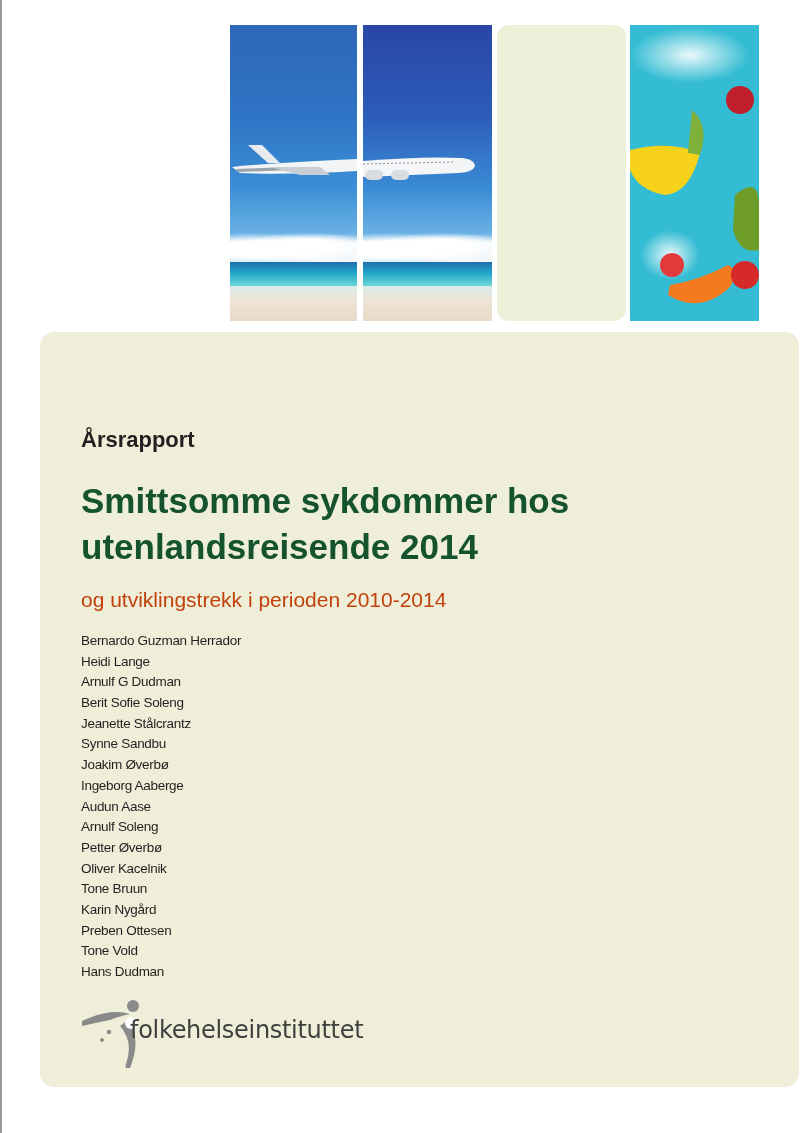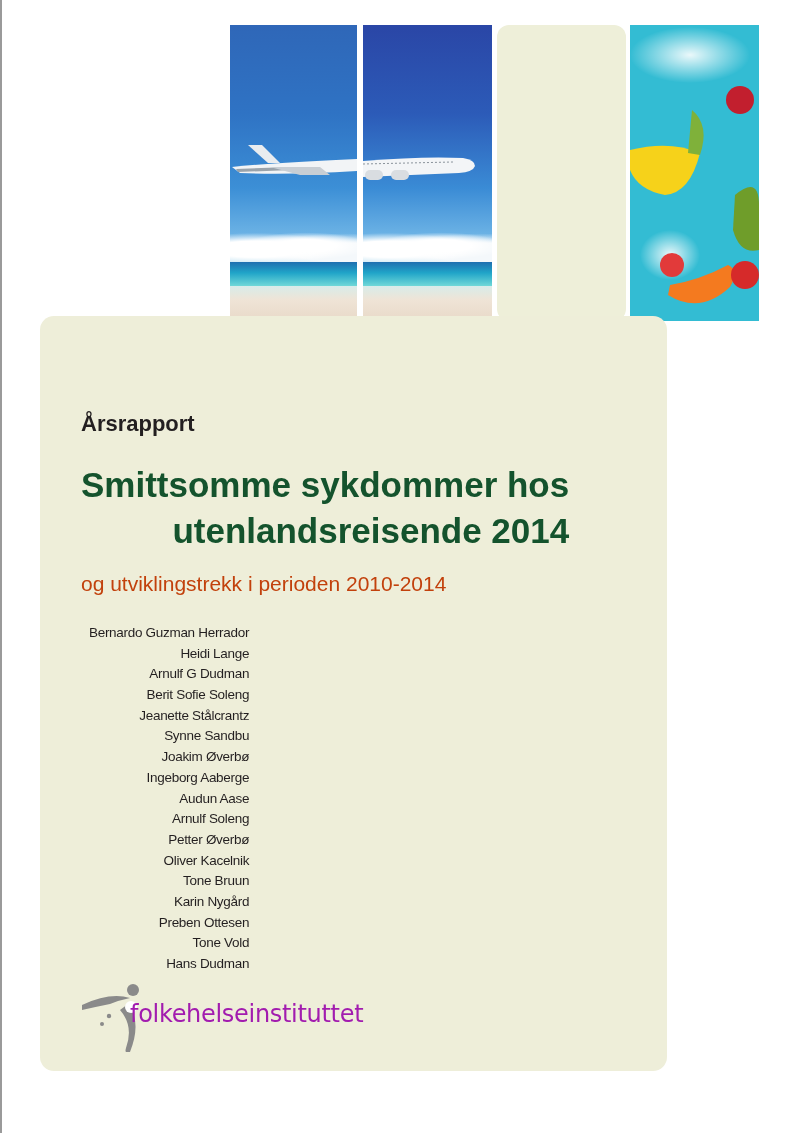--- a/index.html
+++ b/index.html
@@ -25,8 +25,8 @@
   .plane { position:absolute; }
   .year { position:absolute; left:40px; top:282px; font-size:40px; color:#55575a; letter-spacing:1px;
           font-family:Liberation Mono, monospace;margin-top:48px; }
-  .card { position:absolute; left:40px; top:316px; width:627px; height:755px;
-          background:#eeeed9; border-radius:14px;text-align:right; }
+  .card { position:absolute; left:40px; top:332px; width:759px; height:755px;
+          background:#eeeed9; border-radius:14px; }
   .kicker { position:absolute; left:41px; top:95px; font-size:22px; font-weight:bold; color:#231f20; }
   .title { position:absolute; left:41px; top:146px; font-size:35px; font-weight:bold; color:#14532d; line-height:46px; }
   .subtitle { position:absolute; left:41px; top:256px; font-size:21px; color:#c2410c; }

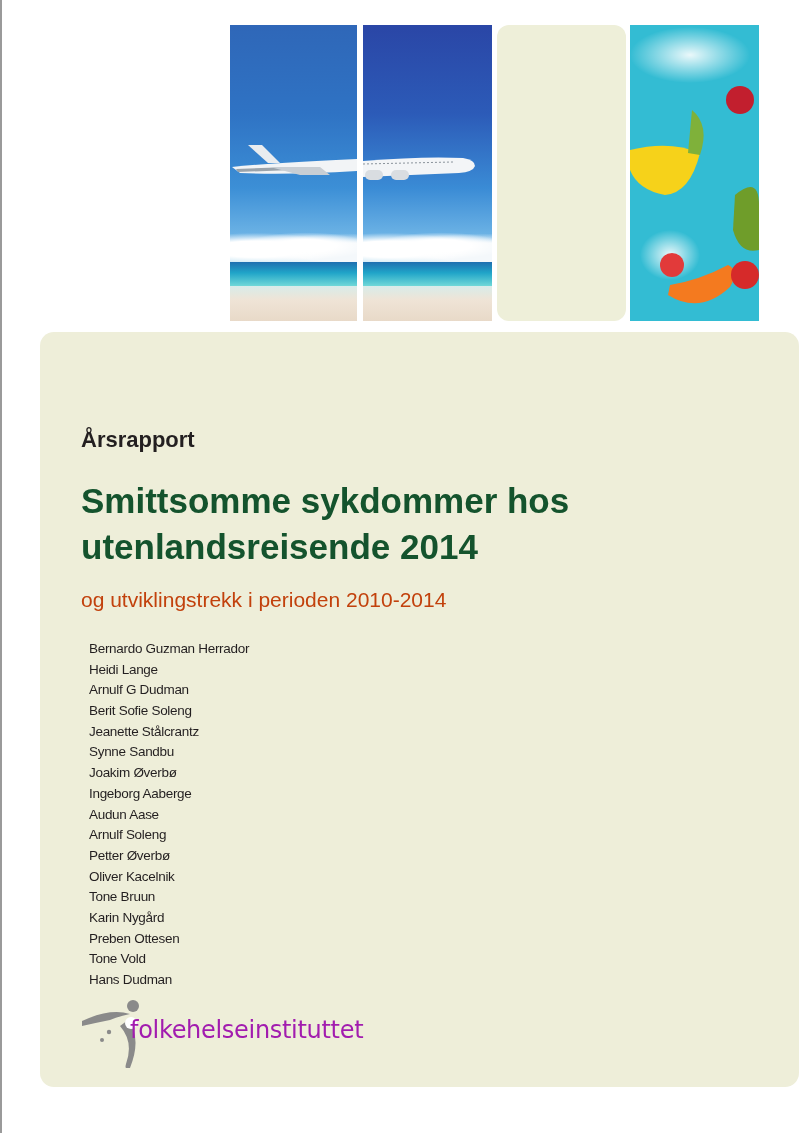--- a/index.html
+++ b/index.html
@@ -30,7 +30,7 @@
   .kicker { position:absolute; left:41px; top:95px; font-size:22px; font-weight:bold; color:#231f20; }
   .title { position:absolute; left:41px; top:146px; font-size:35px; font-weight:bold; color:#14532d; line-height:46px; }
   .subtitle { position:absolute; left:41px; top:256px; font-size:21px; color:#c2410c; }
-  .authors { position:absolute; left:41px; top:299px; margin:8px; padding:0; list-style:none; }
+  .authors { position:absolute; left:41px; top:299px; margin:0; padding:0; list-style:none; }
   .authors li { font-size:13.5px; color:#231f20; height:20.7px; line-height:20.7px; letter-spacing:-0.3px; }
   .logo { position:absolute; left:40px; top:666px; width:300px; height:70px; }
   .logo-text { position:absolute; left:90px; top:684px; font-size:24px; color:#a21caf;

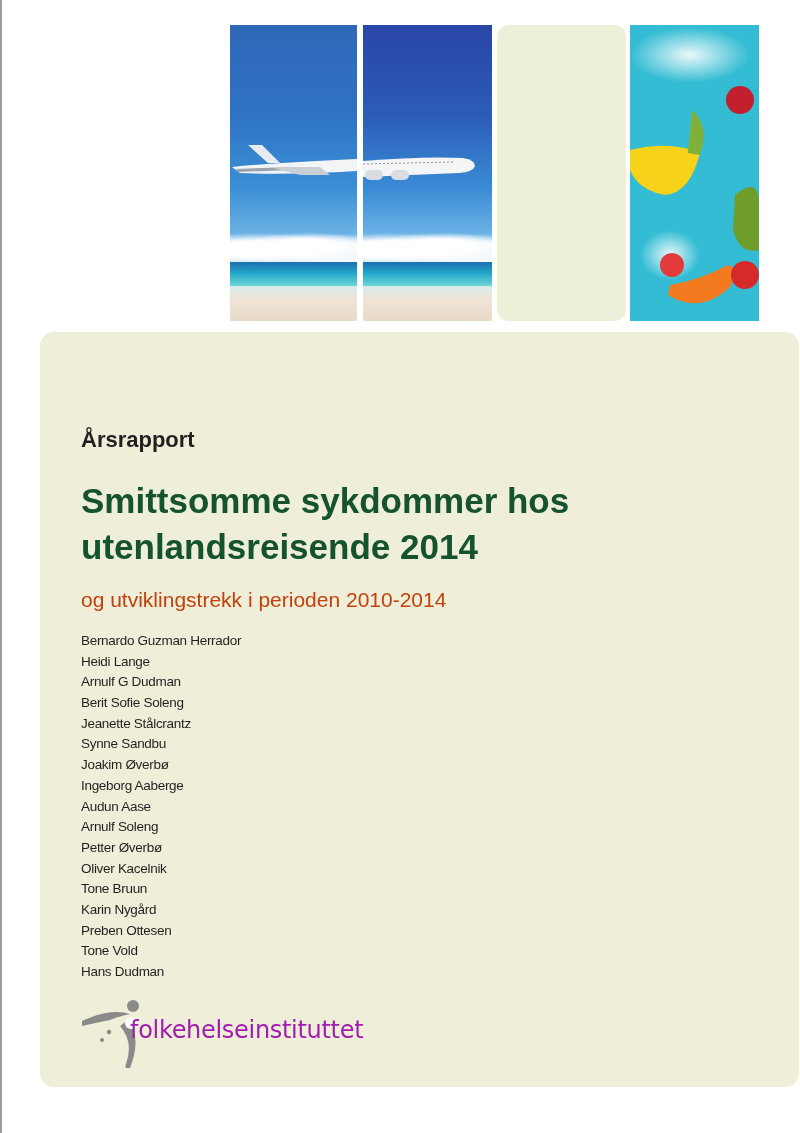--- a/index.html
+++ b/index.html
@@ -33,7 +33,7 @@
   .authors { position:absolute; left:41px; top:299px; margin:0; padding:0; list-style:none; }
   .authors li { font-size:13.5px; color:#231f20; height:20.7px; line-height:20.7px; letter-spacing:-0.3px; }
   .logo { position:absolute; left:40px; top:666px; width:300px; height:70px; }
-  .logo-text { position:absolute; left:90px; top:684px; font-size:24px; color:#a21caf;
+  .logo-text { position:absolute; left:90px; top:684px; font-size:24px; color:#404040;
                font-family:"DejaVu Sans", sans-serif; letter-spacing:-0.3px; }
   .fruit { position:absolute; }
 </style>

